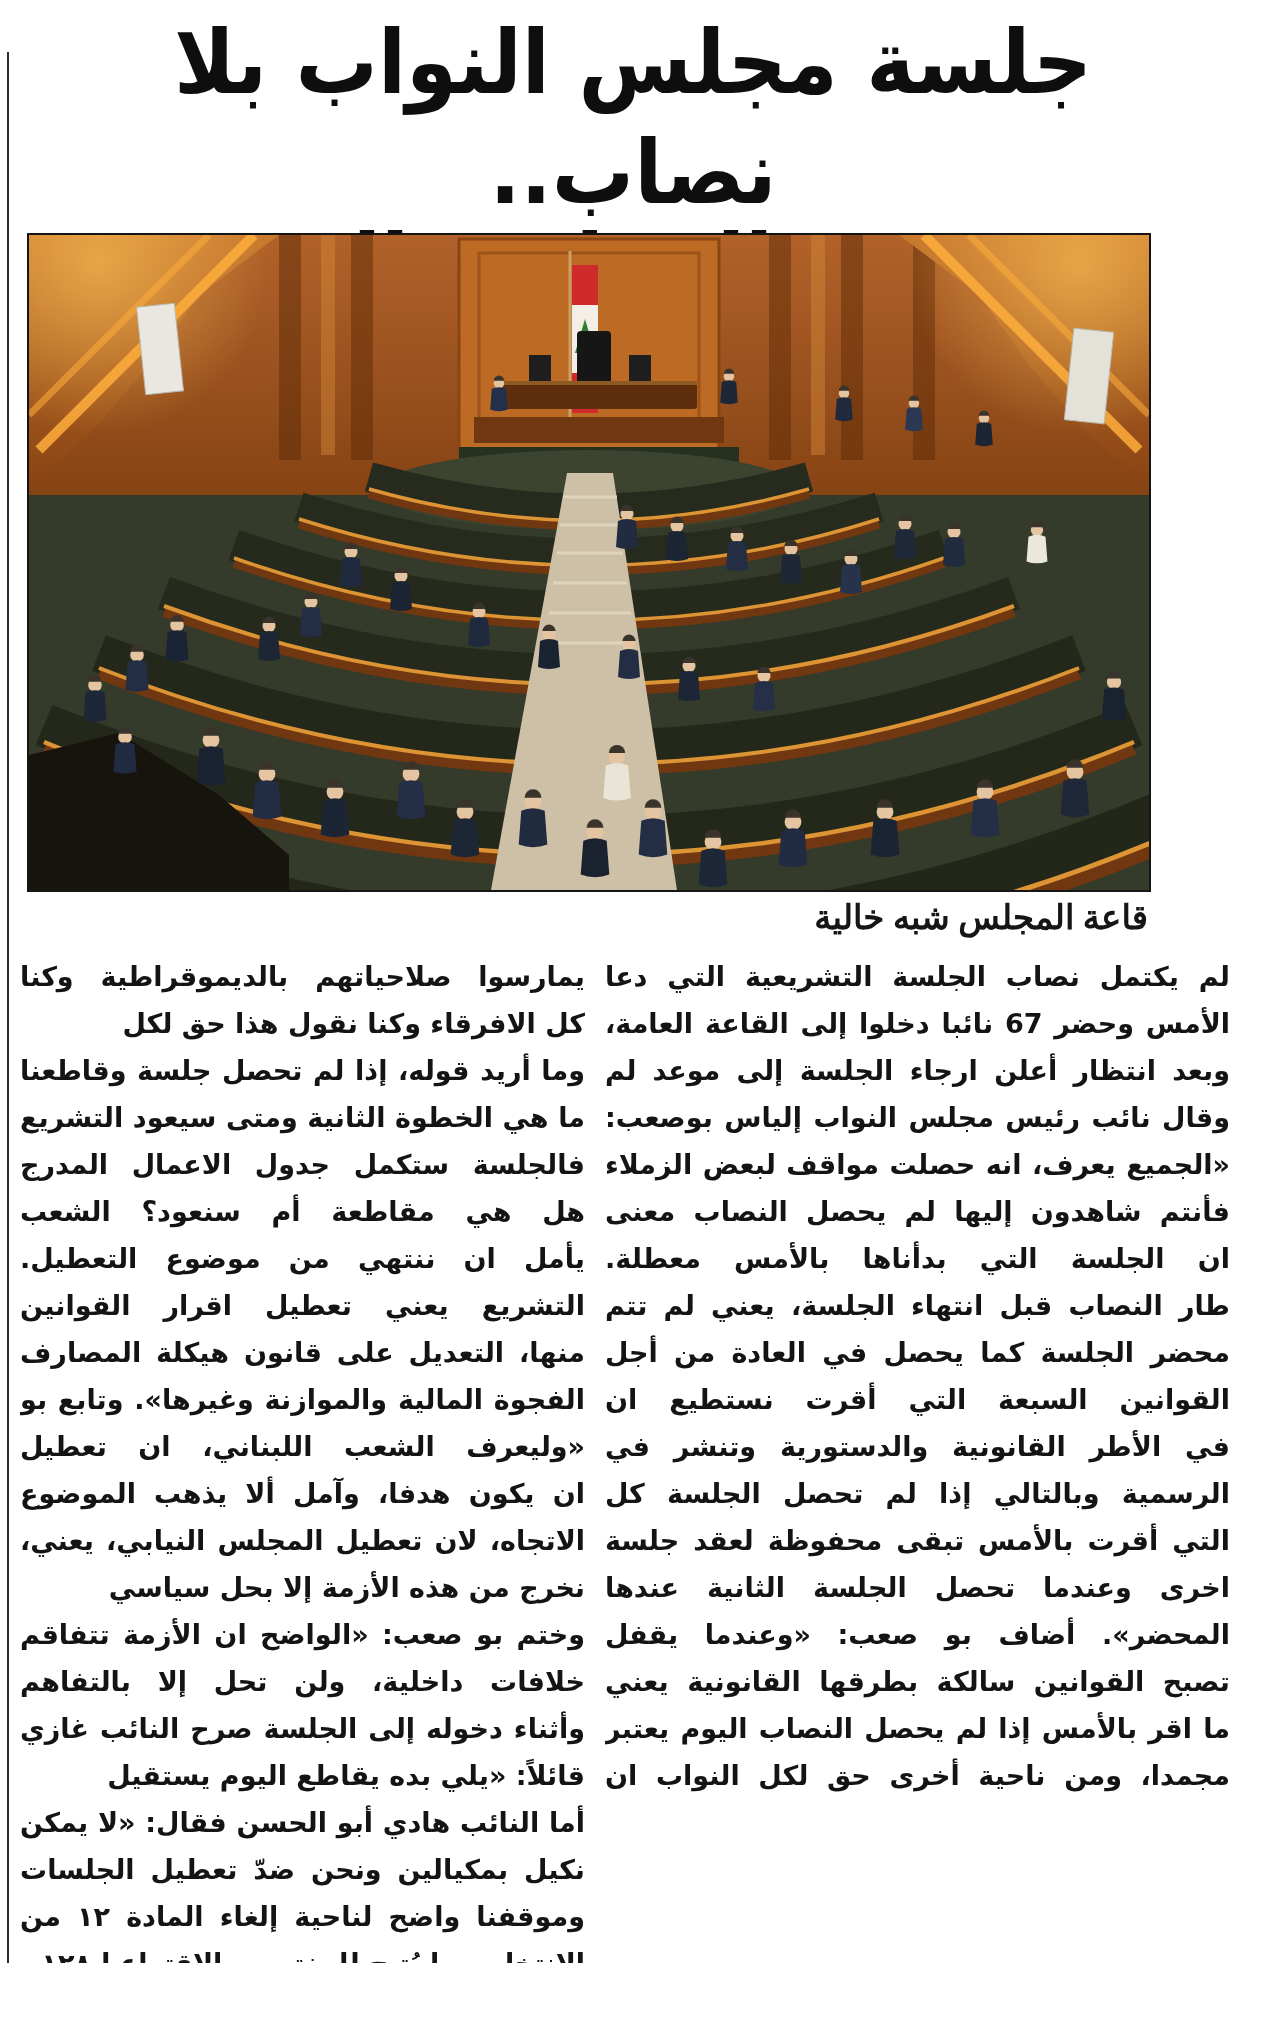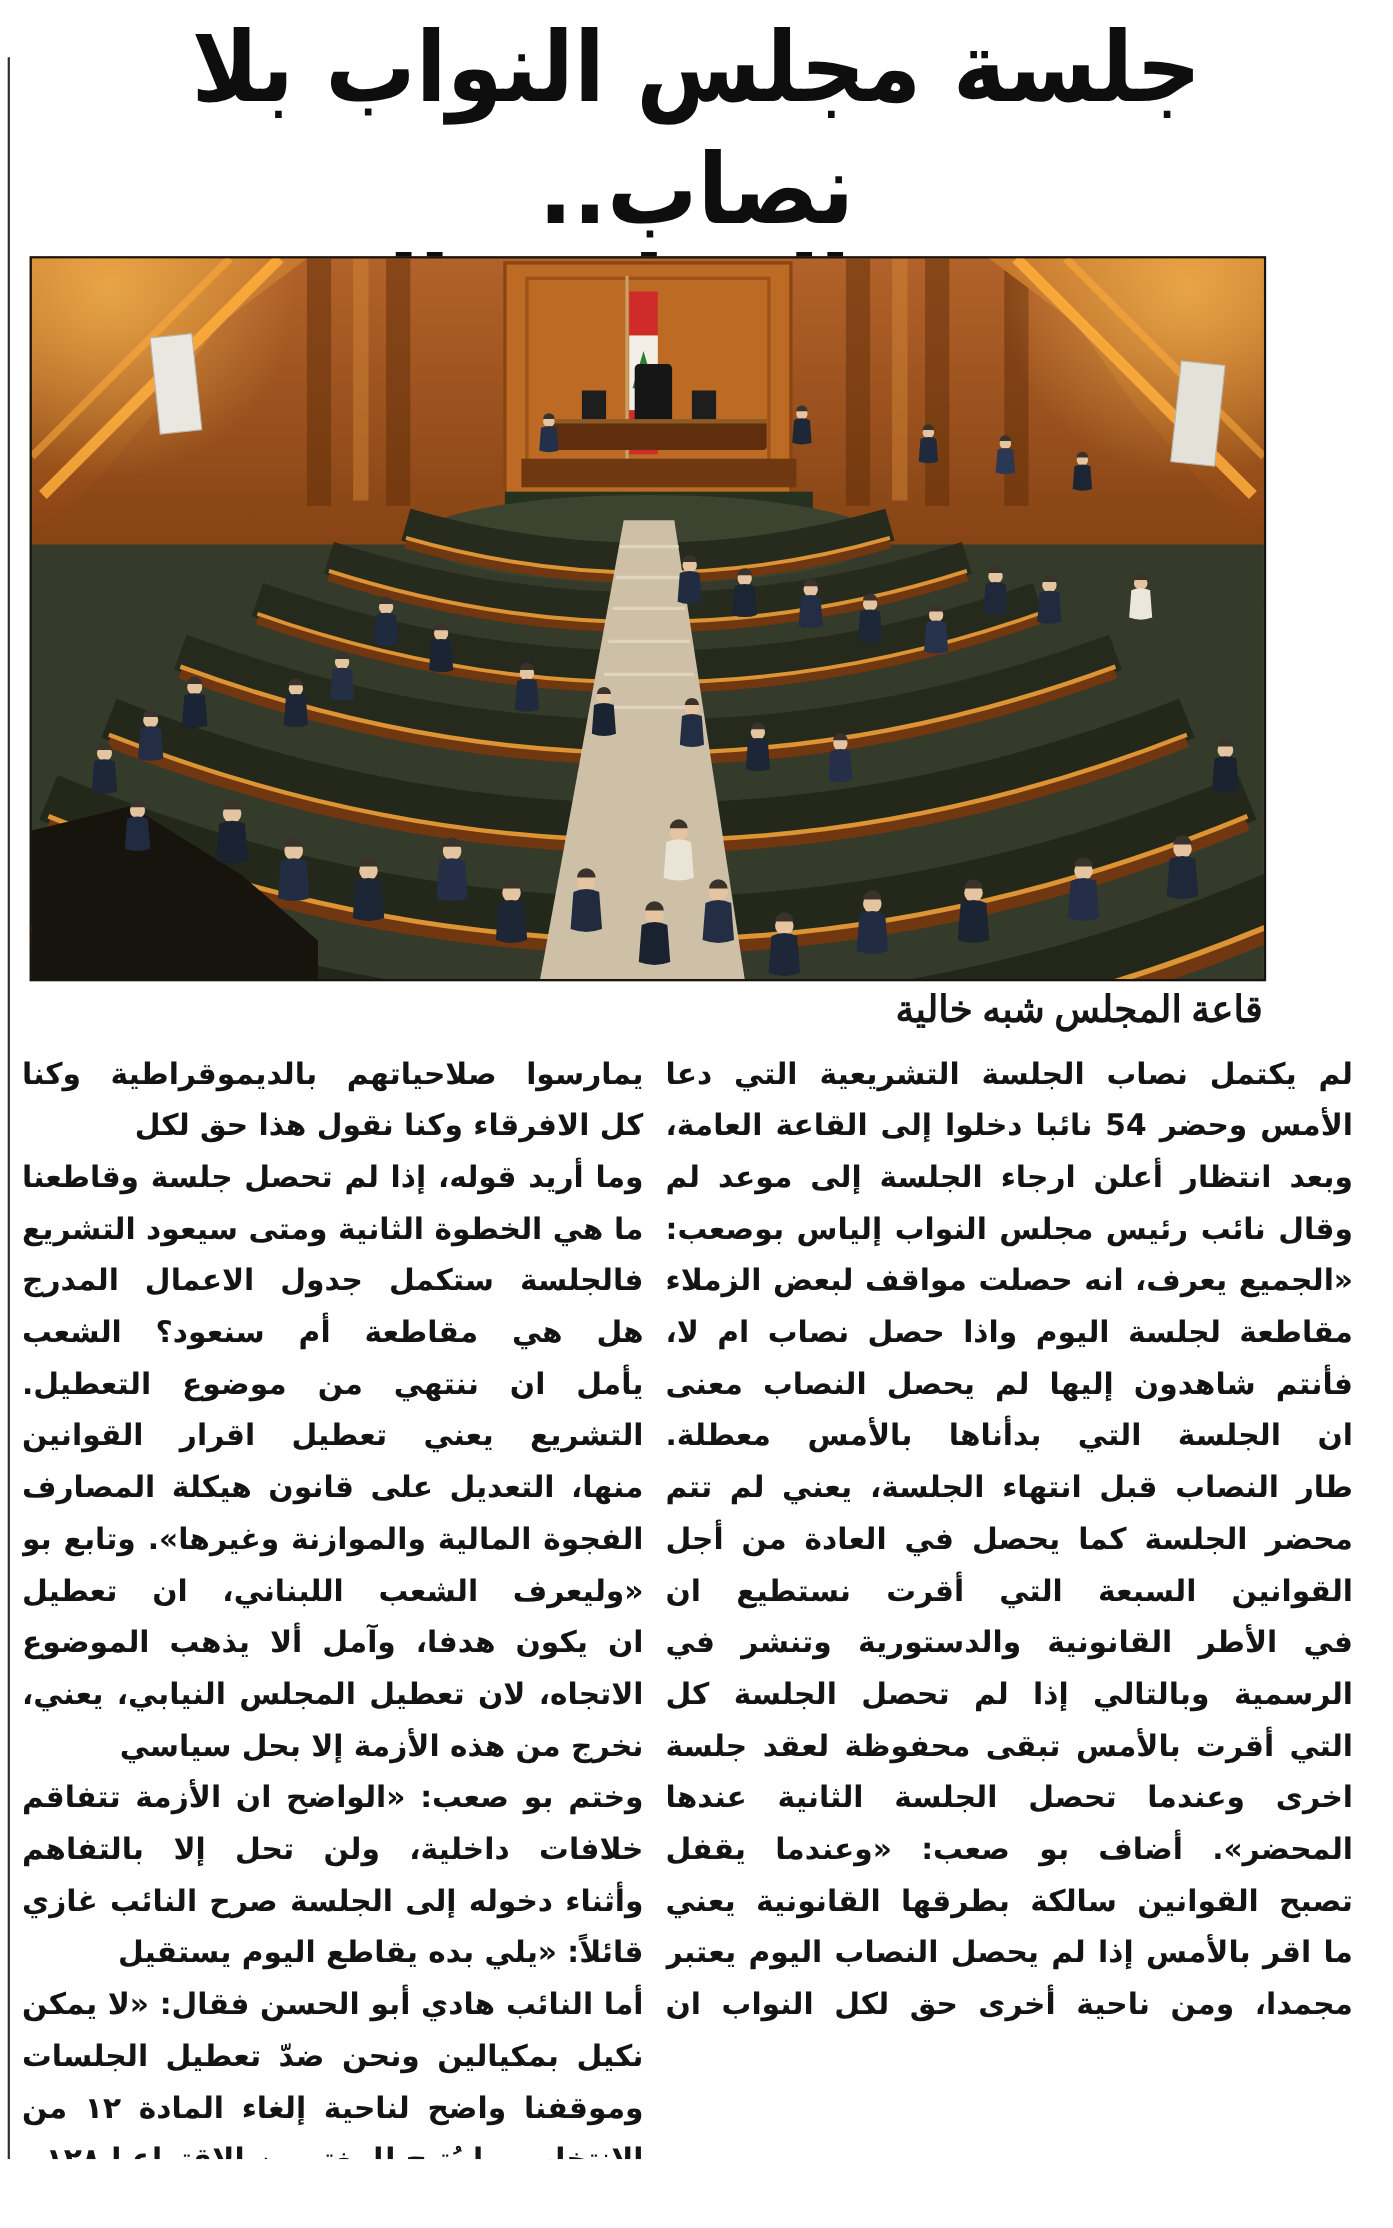--- a/index.html
+++ b/index.html
@@ -218,7 +218,7 @@
 
   <div class="col col-first">
       <div class="bl">لم يكتمل نصاب الجلسة التشريعية التي دعا إليها</div>
-      <div class="bl">الأمس وحضر 54 نائبا دخلوا إلى القاعة العامة،</div>
+      <div class="bl">الأمس وحضر 67 نائبا دخلوا إلى القاعة العامة،</div>
       <div class="bl">وبعد انتظار أعلن ارجاء الجلسة إلى موعد لم يحدد.</div>
       <div class="bl">وقال نائب رئيس مجلس النواب إلياس بوصعب:</div>
       <div class="bl">«الجميع يعرف، انه حصلت مواقف لبعض الزملاء</div>

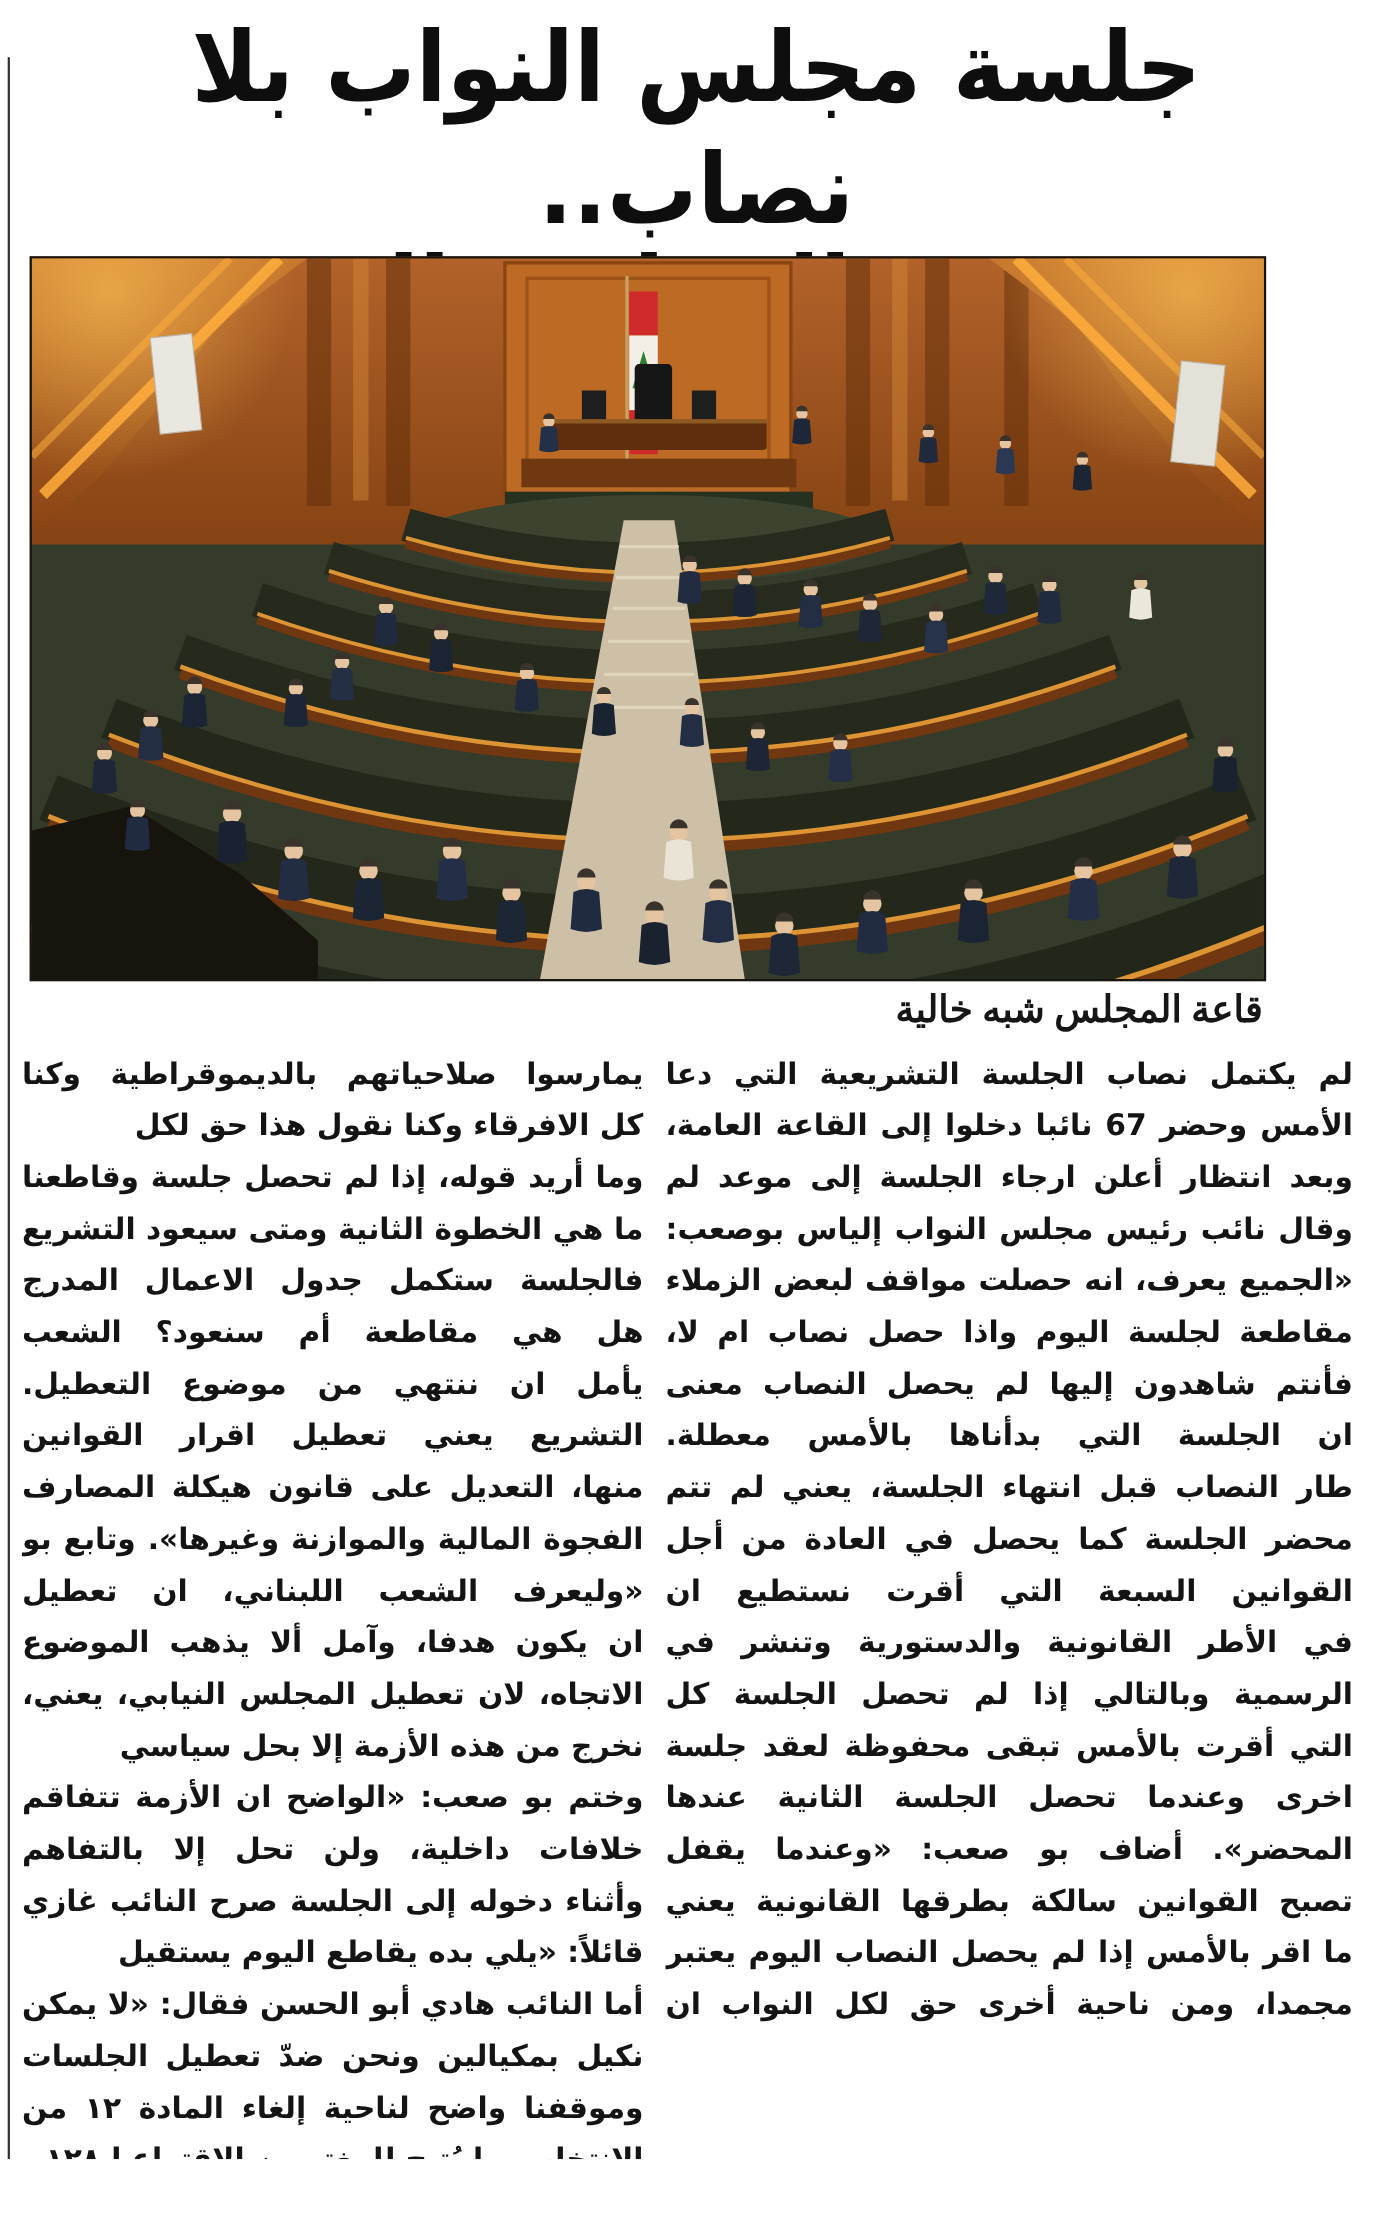--- a/index.html
+++ b/index.html
@@ -222,7 +222,6 @@
       <div class="bl">وبعد انتظار أعلن ارجاء الجلسة إلى موعد لم يحدد.</div>
       <div class="bl">وقال نائب رئيس مجلس النواب إلياس بوصعب:</div>
       <div class="bl">«الجميع يعرف، انه حصلت مواقف لبعض الزملاء</div>
-      <div class="bl">مقاطعة لجلسة اليوم واذا حصل نصاب ام لا،</div>
       <div class="bl">فأنتم شاهدون إليها لم يحصل النصاب معنى ذلك</div>
       <div class="bl">ان الجلسة التي بدأناها بالأمس معطلة. وبالأمس</div>
       <div class="bl">طار النصاب قبل انتهاء الجلسة، يعني لم تتم تلاوة</div>

